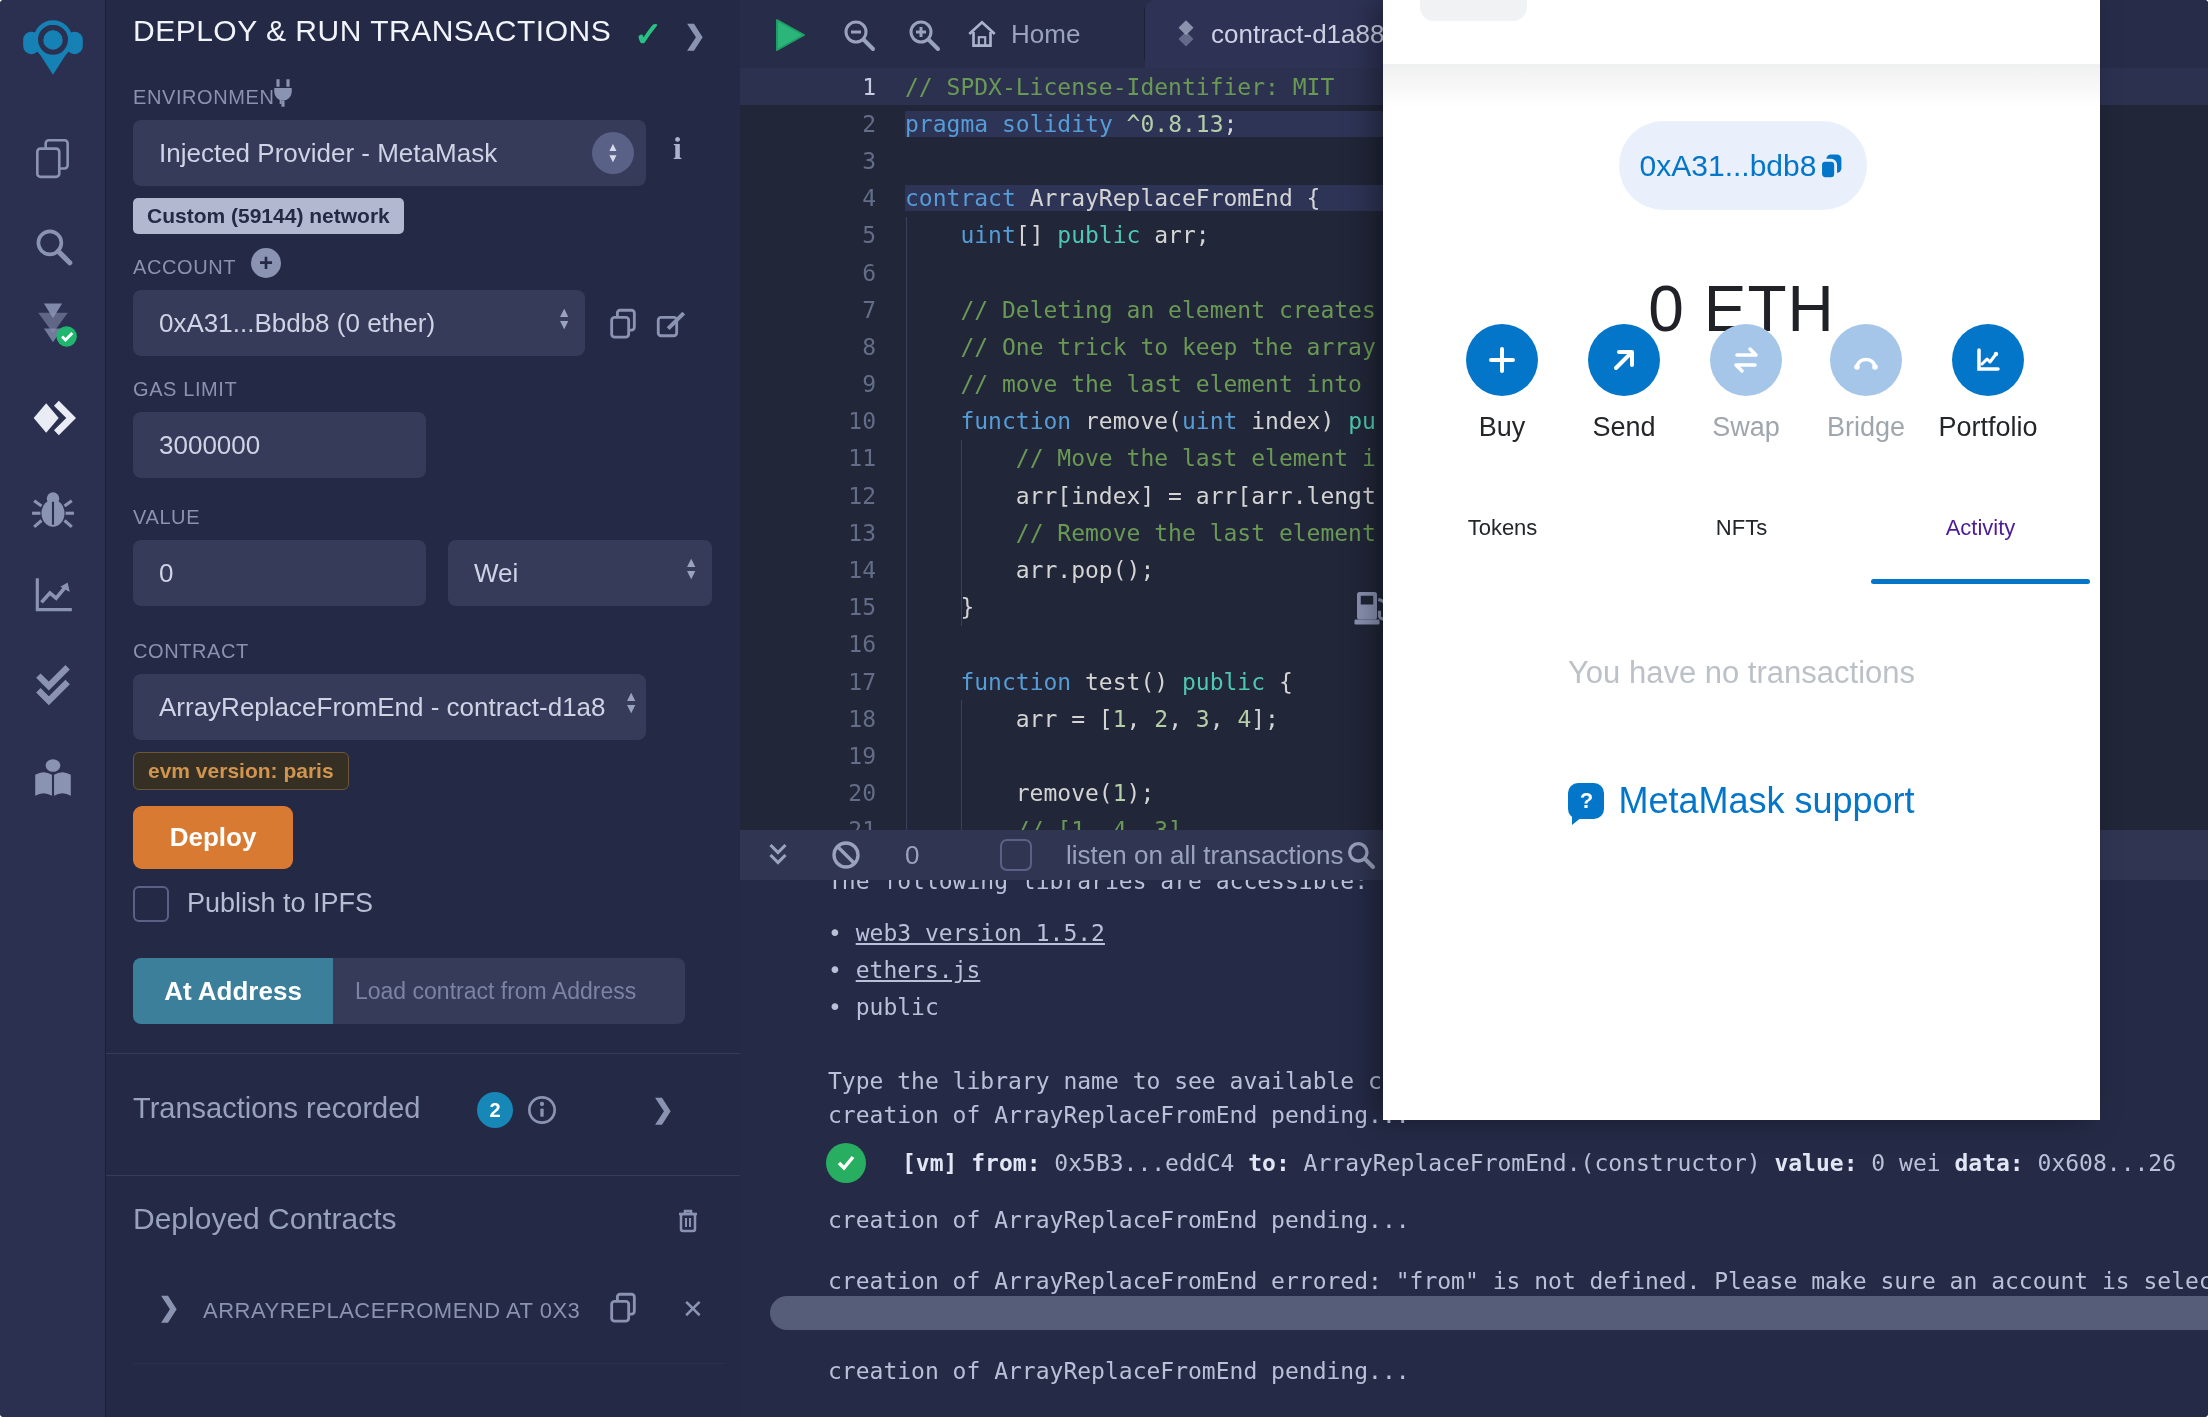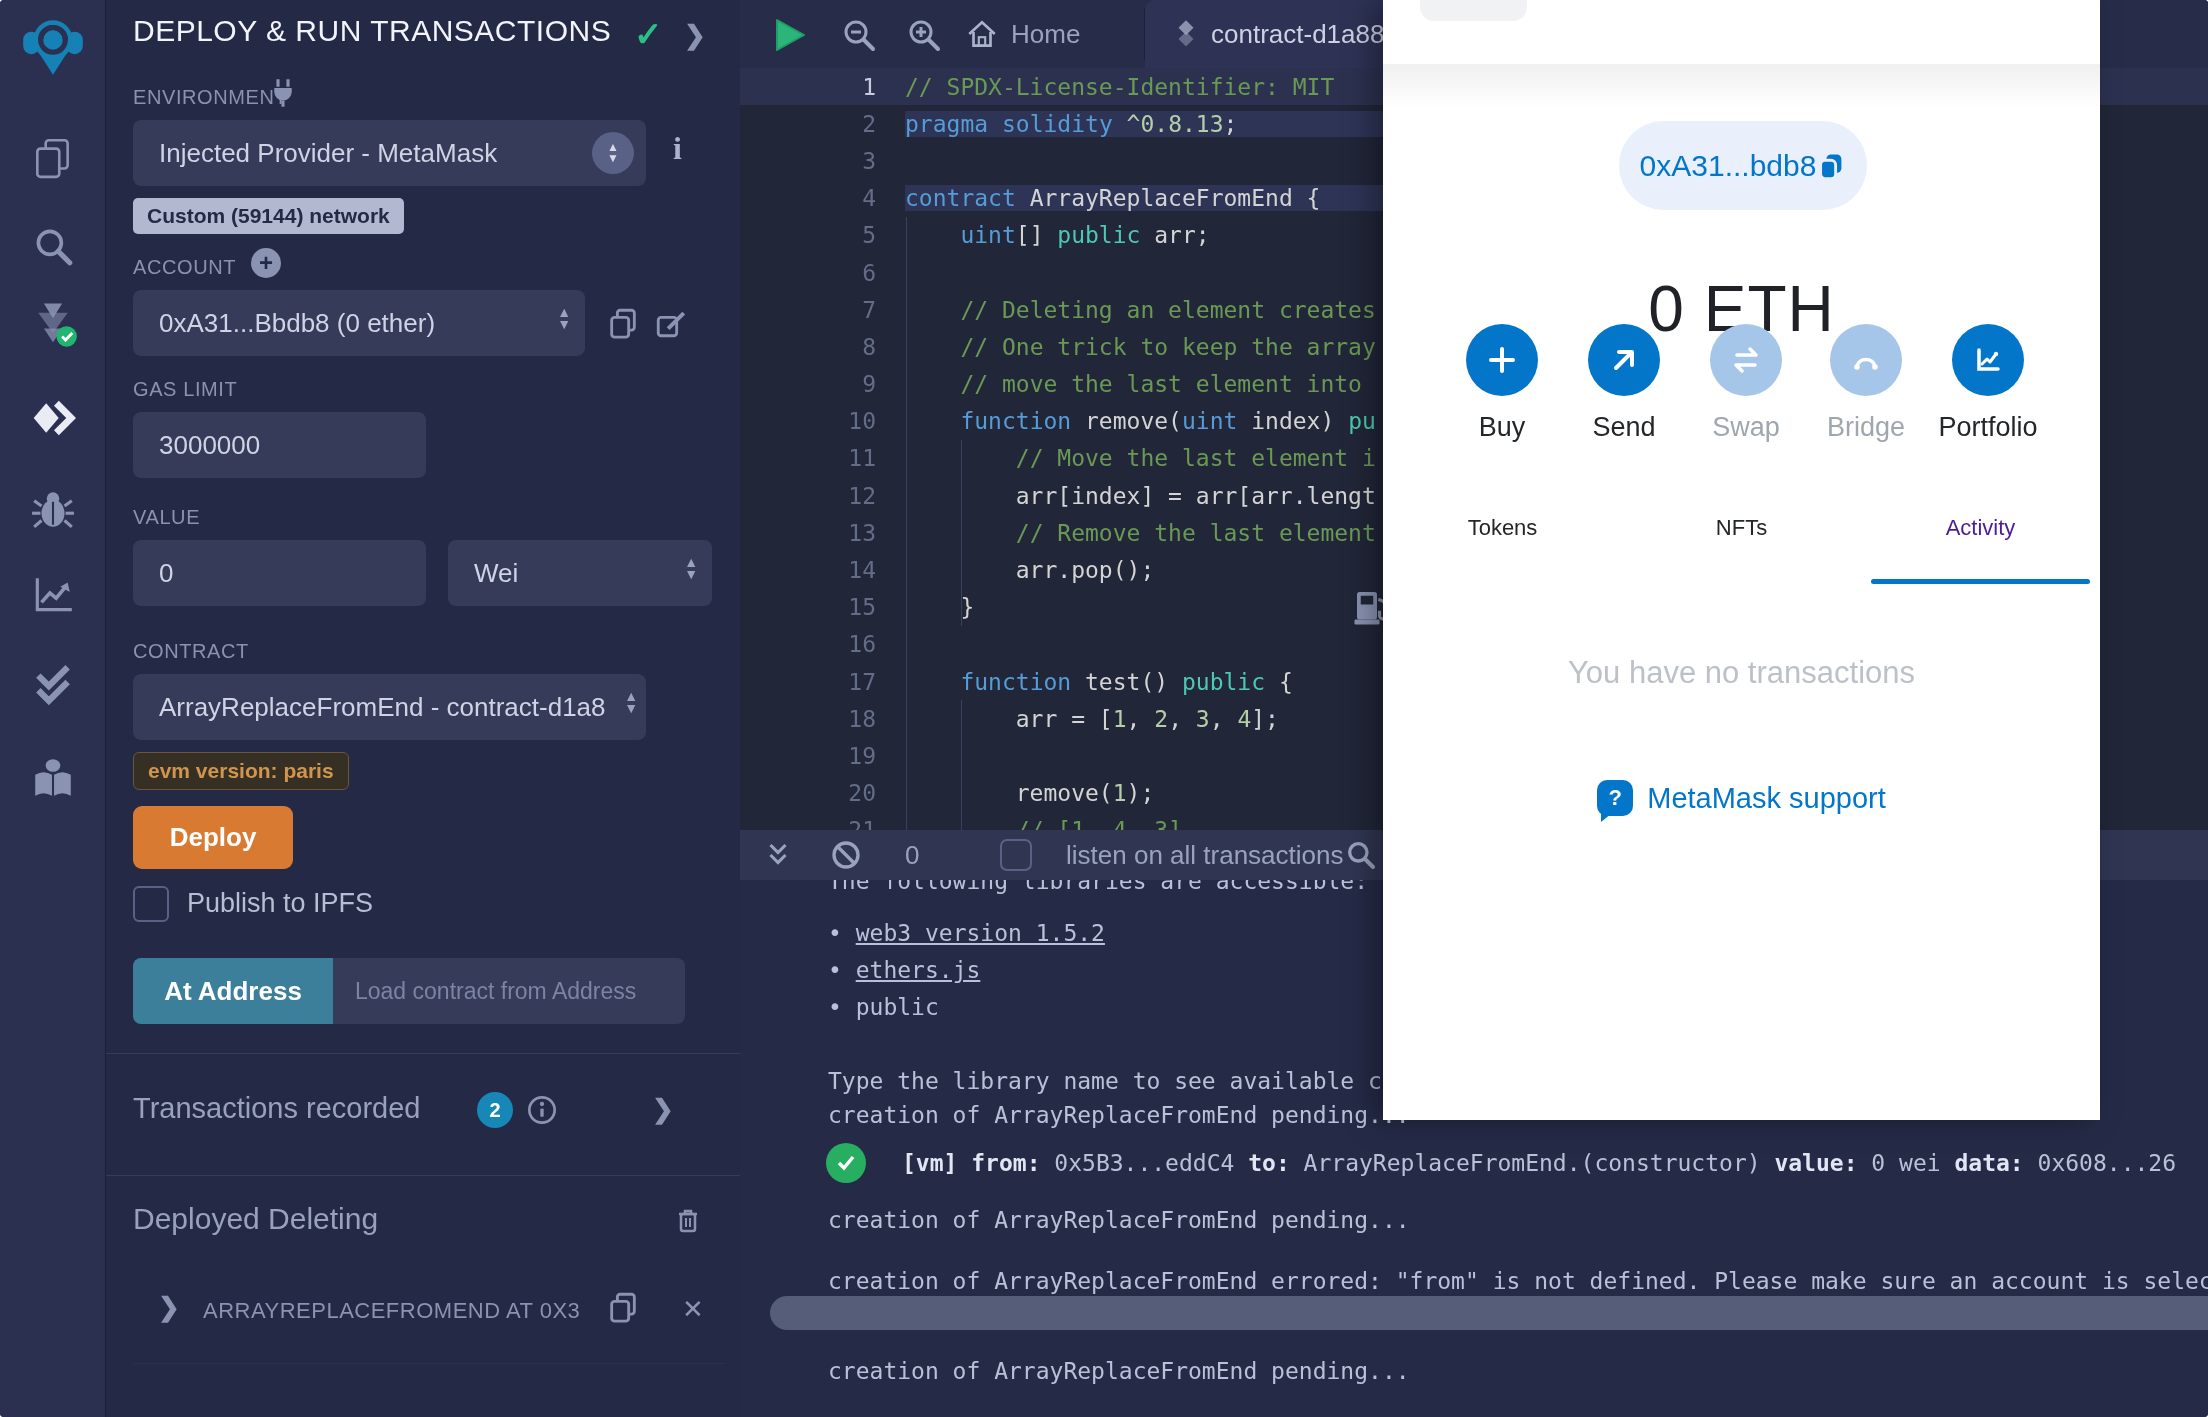--- a/index.html
+++ b/index.html
@@ -98,7 +98,7 @@
   .mm-tab.active::after{content:'';position:absolute;left:10px;right:10px;bottom:0;height:5px;background:#0376c9;border-radius:3px;}
   .mm-empty{position:absolute;left:0;top:655px;width:100%;text-align:center;font-size:31px;color:#bcc1c8;}
   .mm-support{position:absolute;left:0;top:780px;width:100%;display:flex;align-items:center;justify-content:center;gap:14px;cursor:pointer;}
-  .mm-support span.txt{font-size:29px;color:#0376c9;}
+  .mm-support span.txt{font-size:36px;color:#0376c9;}
   .mm-qicon{width:36px;height:36px;border-radius:10px;background:#0376c9;color:#fff;font-size:22px;font-weight:700;
       display:flex;align-items:center;justify-content:center;position:relative;}
   .mm-qicon::after{content:'';position:absolute;left:4px;bottom:-6px;border-left:10px solid #0376c9;border-bottom:8px solid transparent;}

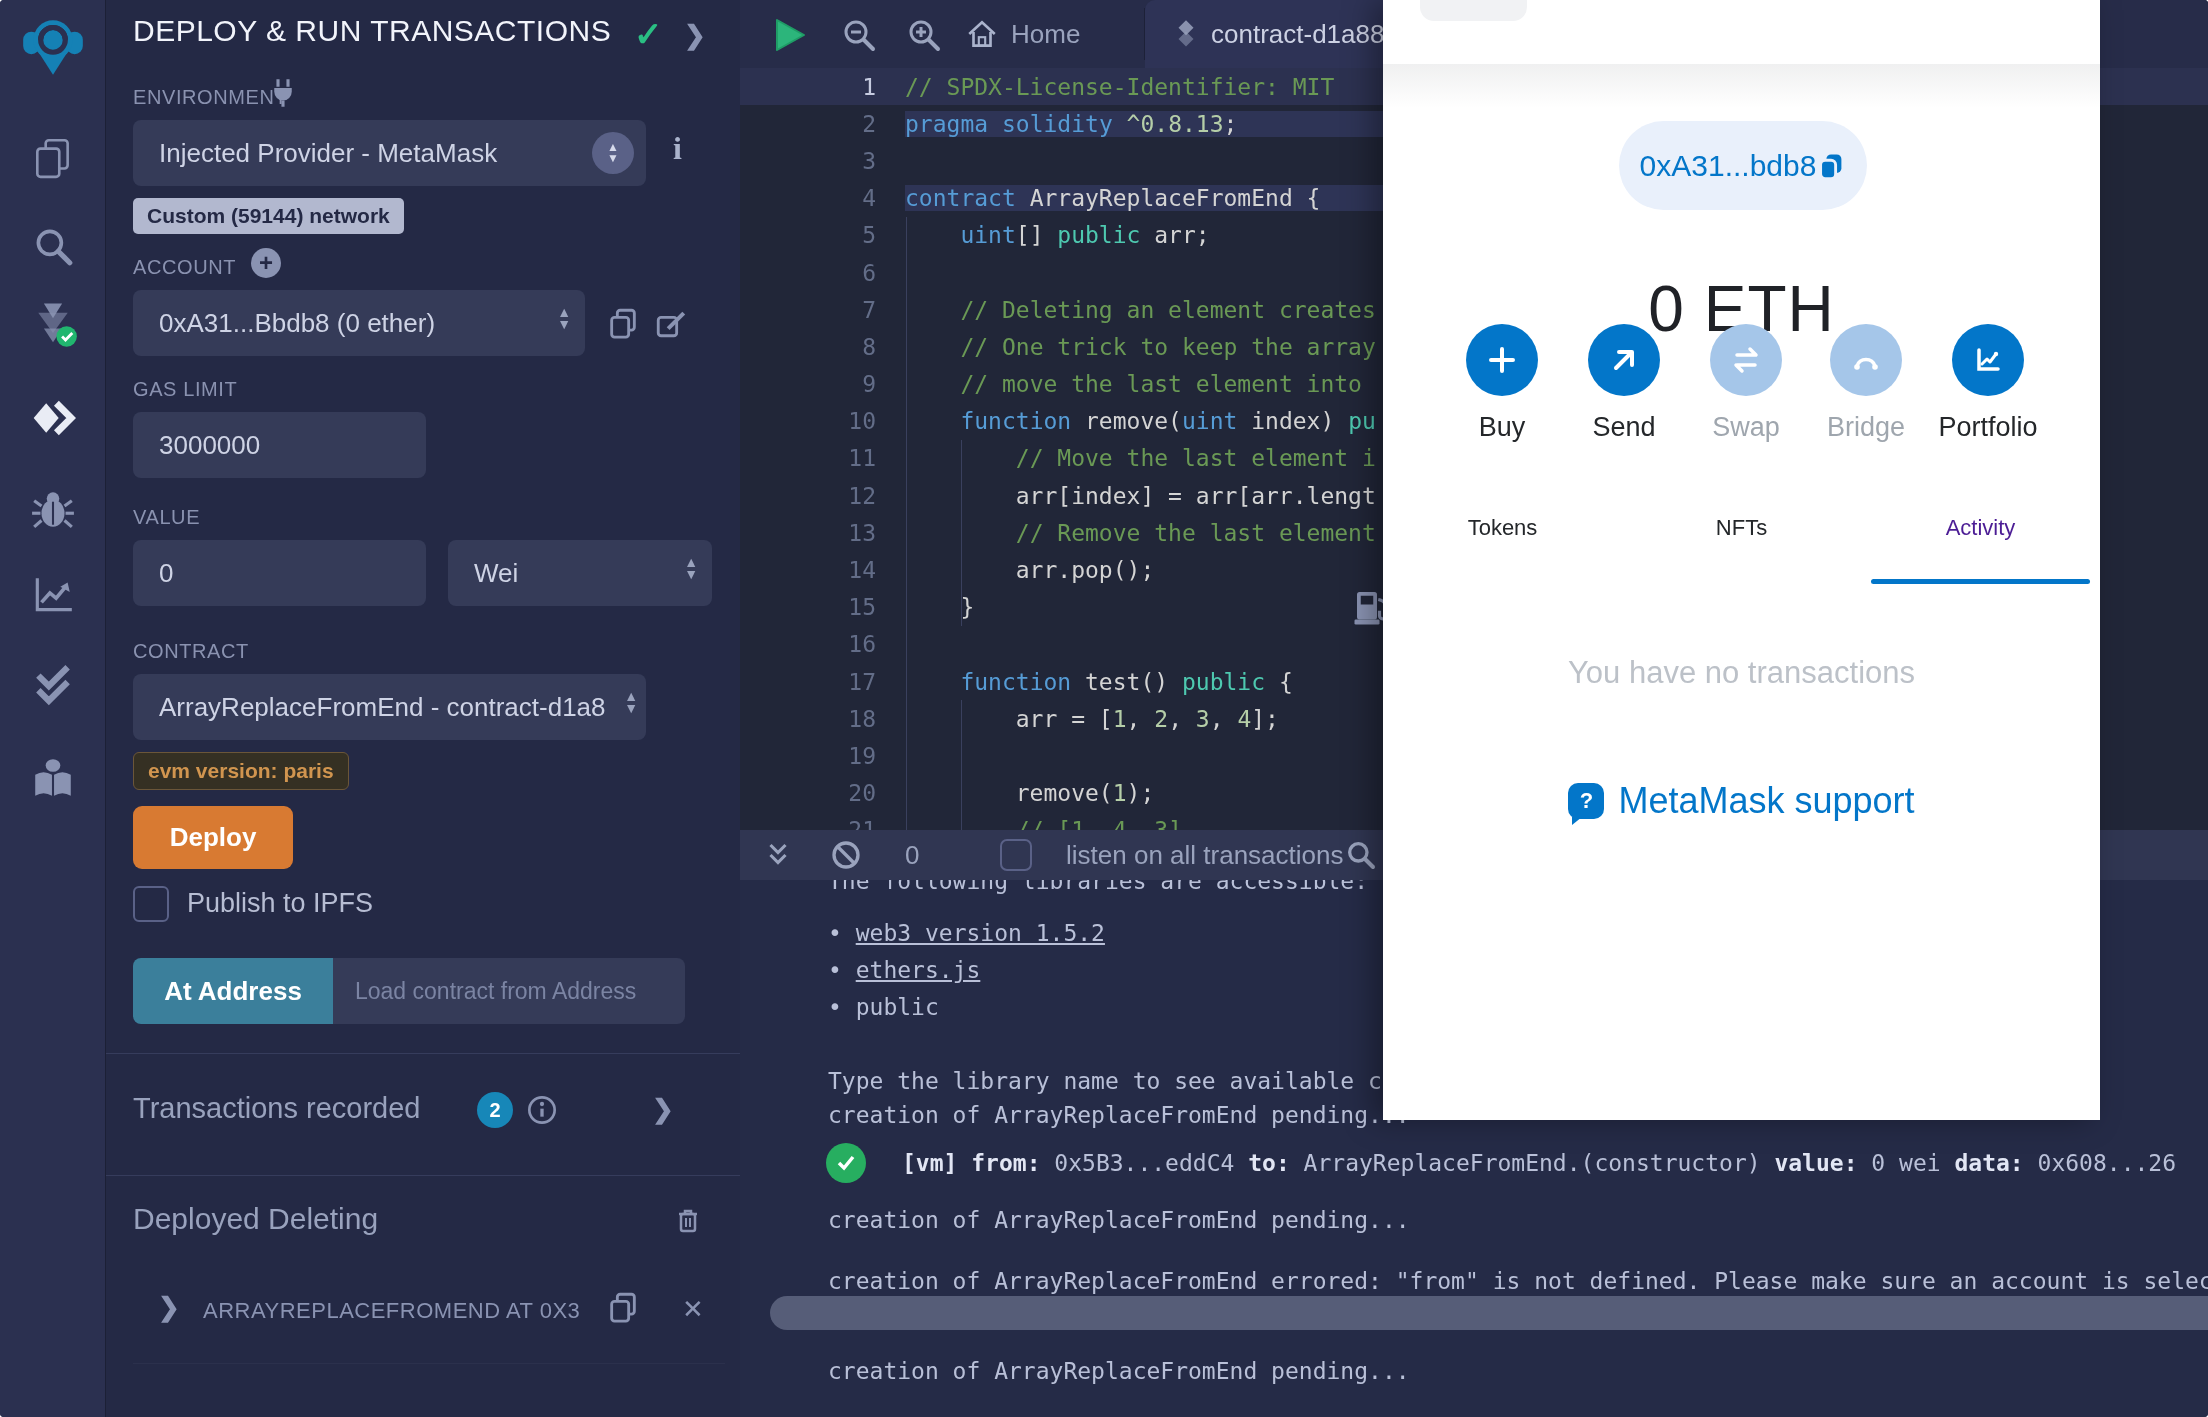--- a/index.html
+++ b/index.html
@@ -267,7 +267,7 @@
 
     <div class="pdivider" style="left:0;top:1175px;width:634px;"></div>
 
-    <div class="sect-label" style="left:27px;top:1202px;font-size:30px;">Deployed Deleting</div>
+    <div class="sect-label" style="left:27px;top:1202px;font-size:30px;">Deployed Contracts</div>
     <svg style="position:absolute;left:566px;top:1204px;" width="32" height="32" viewBox="0 0 32 32">
       <path d="M7 10 h18" stroke="#8a93b2" stroke-width="2.5" fill="none"></path>
       <path d="M13 10 v-3 h6 v3" stroke="#8a93b2" stroke-width="2.5" fill="none"></path>

